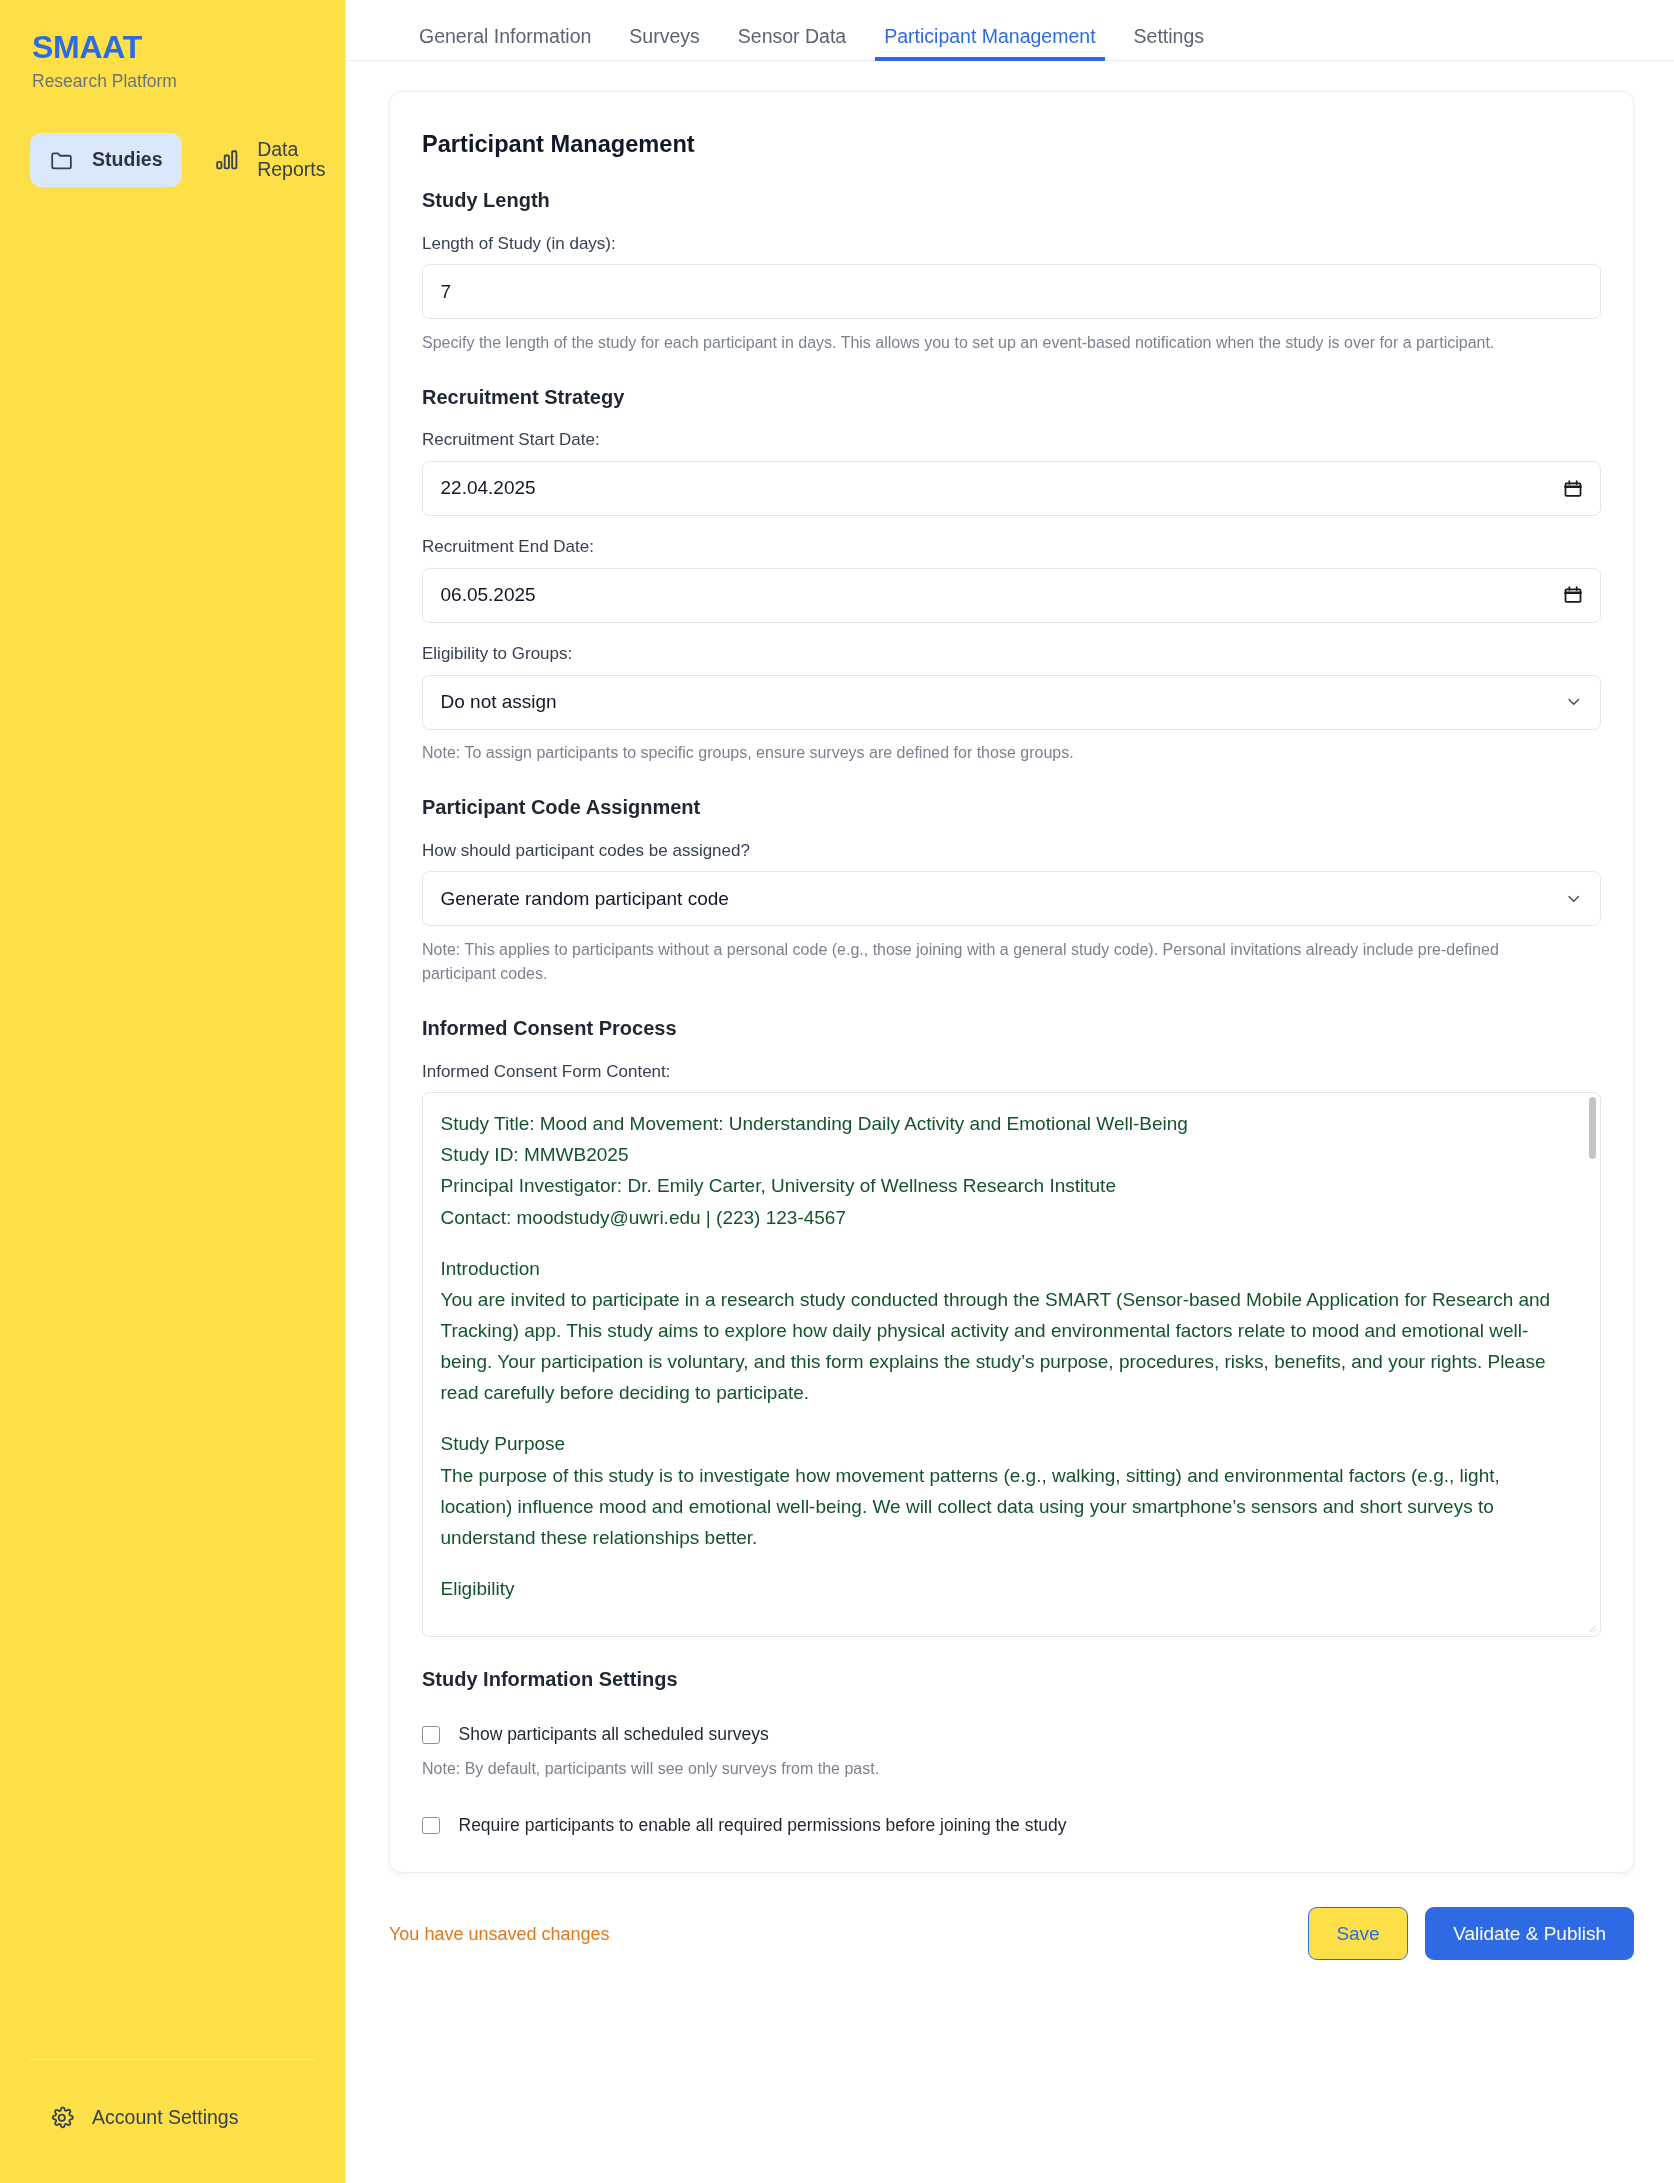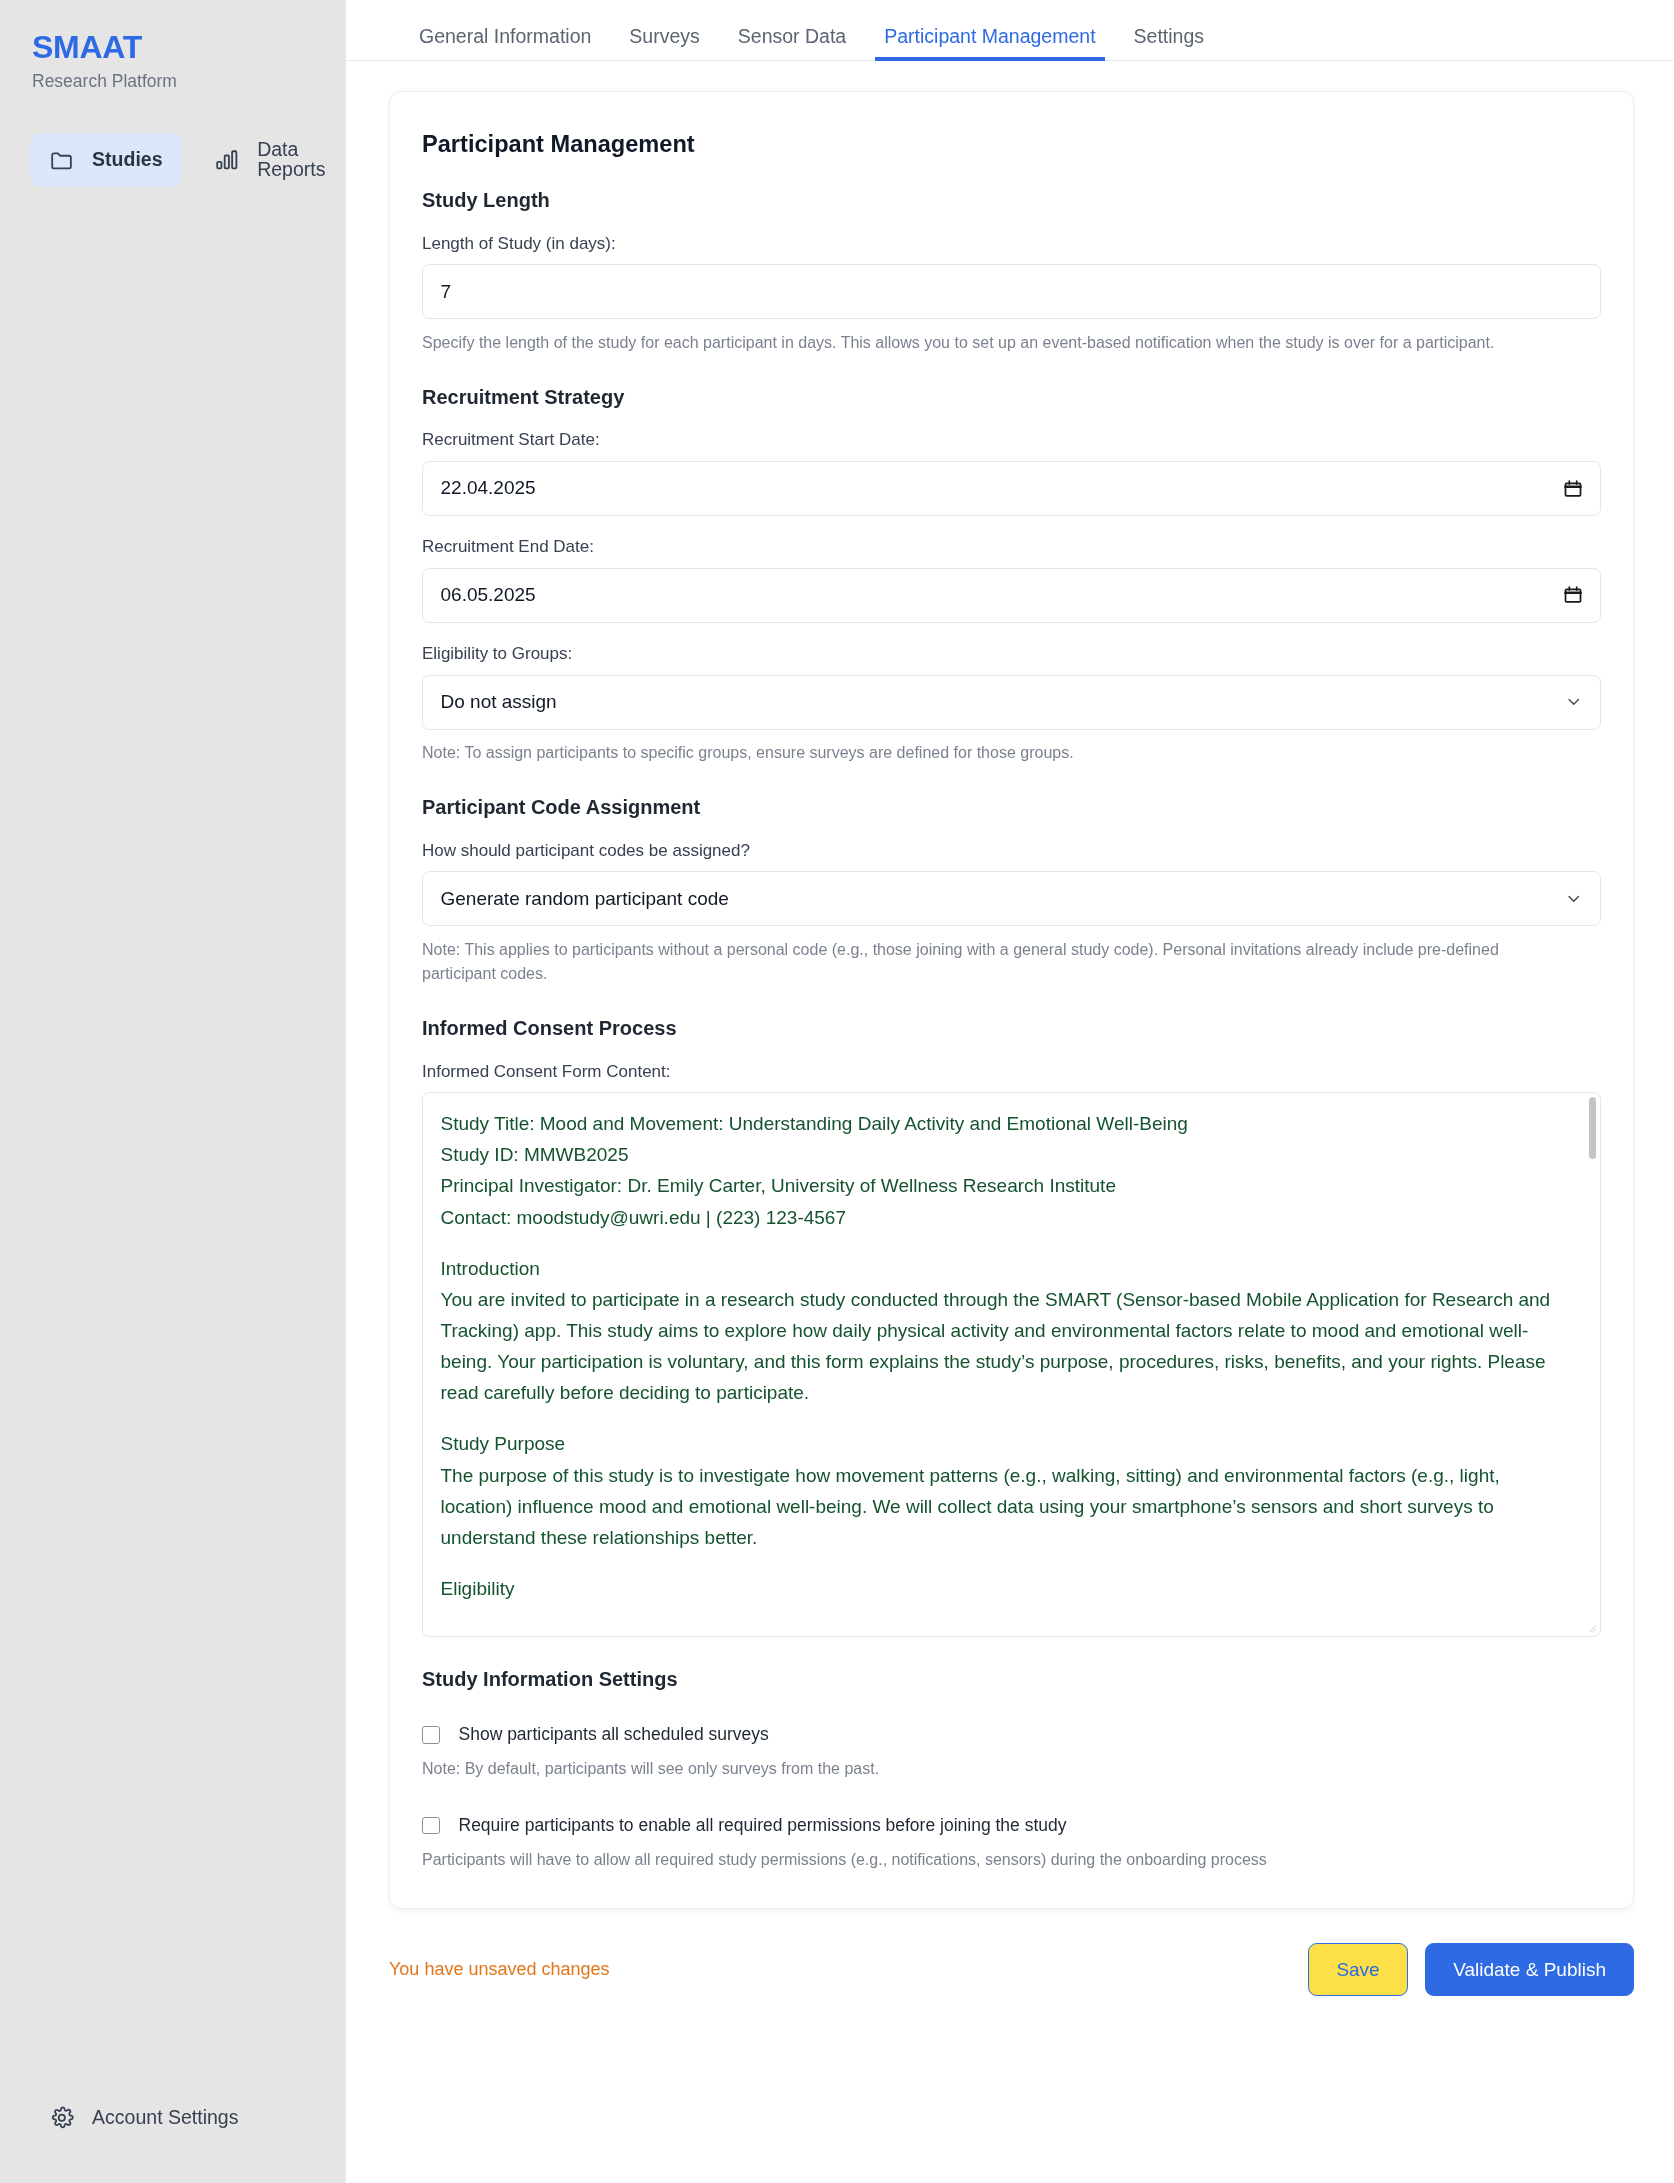--- a/index.html
+++ b/index.html
@@ -16,7 +16,7 @@
   .sidebar {
     width: 346px;
     flex: 0 0 346px;
-    background: #e5e5e5;
+    background: #fde047;
     border-right: 1.3px solid #e8eaee;
     display: flex;
     flex-direction: column;

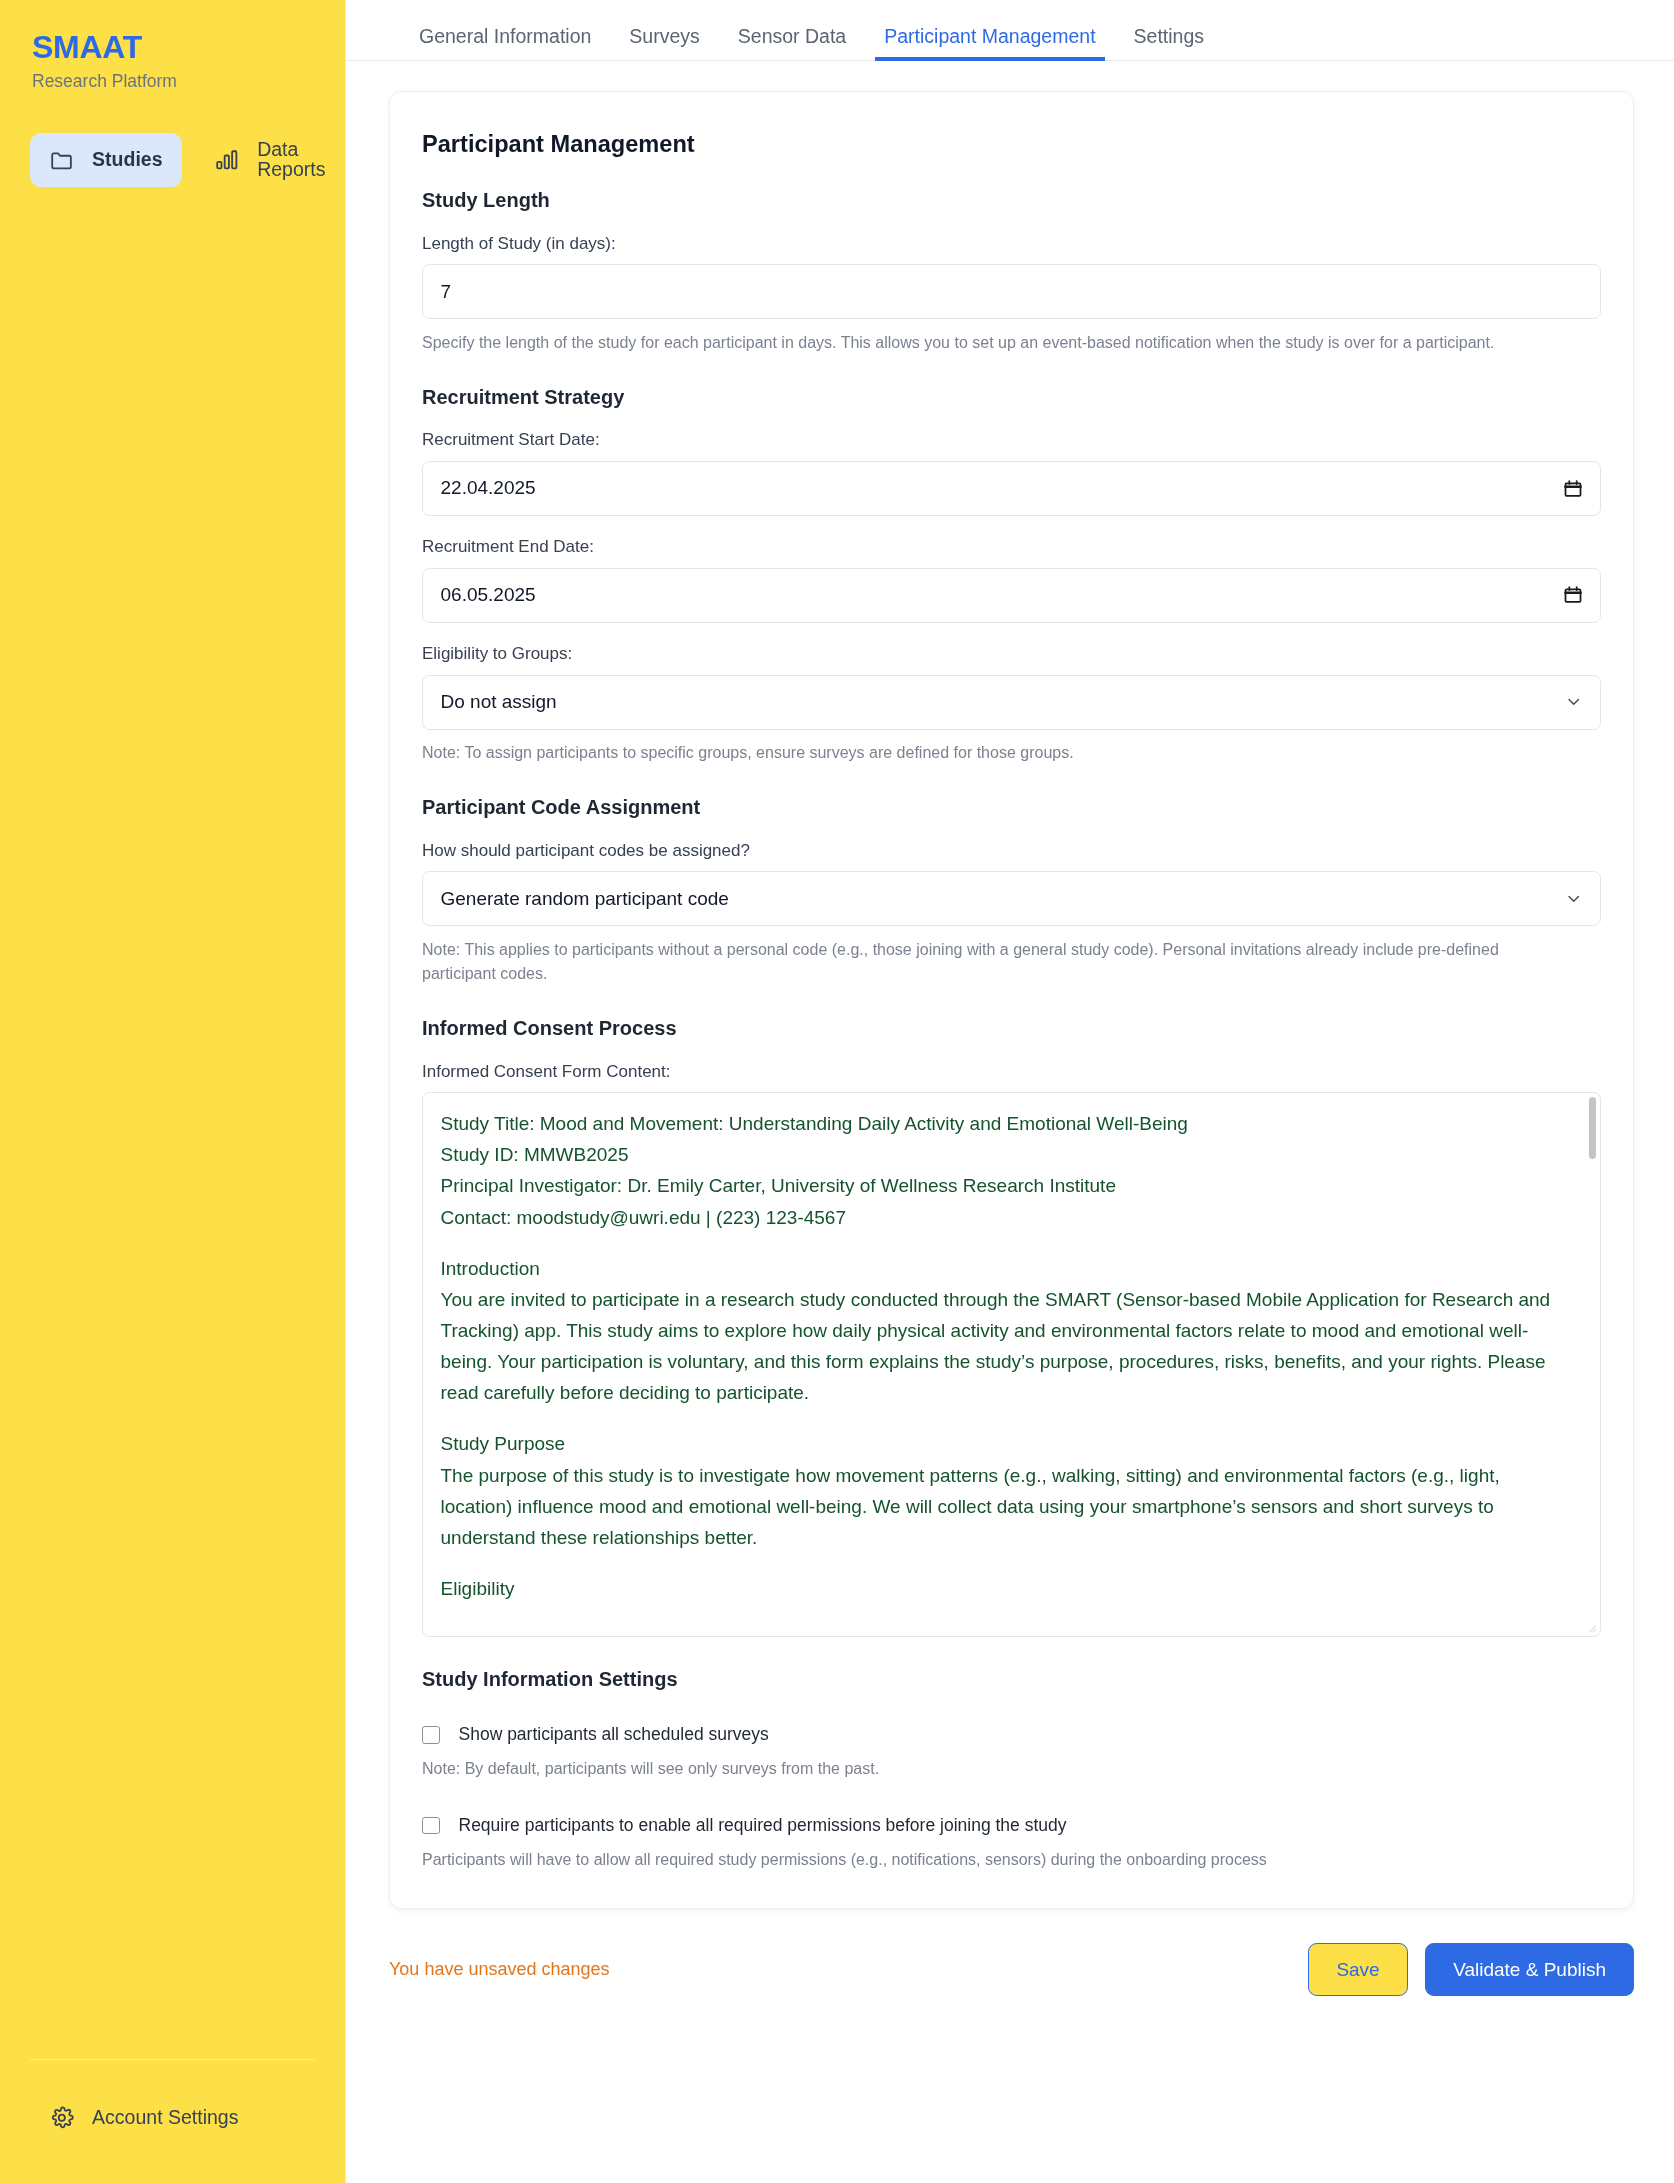--- a/index.html
+++ b/index.html
@@ -457,7 +457,6 @@
           <span class="checkbox"></span>
           <span class="check-label">Require participants to enable all required permissions before joining the study</span>
         </div>
-        <p class="hint">Participants will have to allow all required study permissions (e.g., notifications, sensors) during the onboarding process</p>
 
       </section>
     </div>

